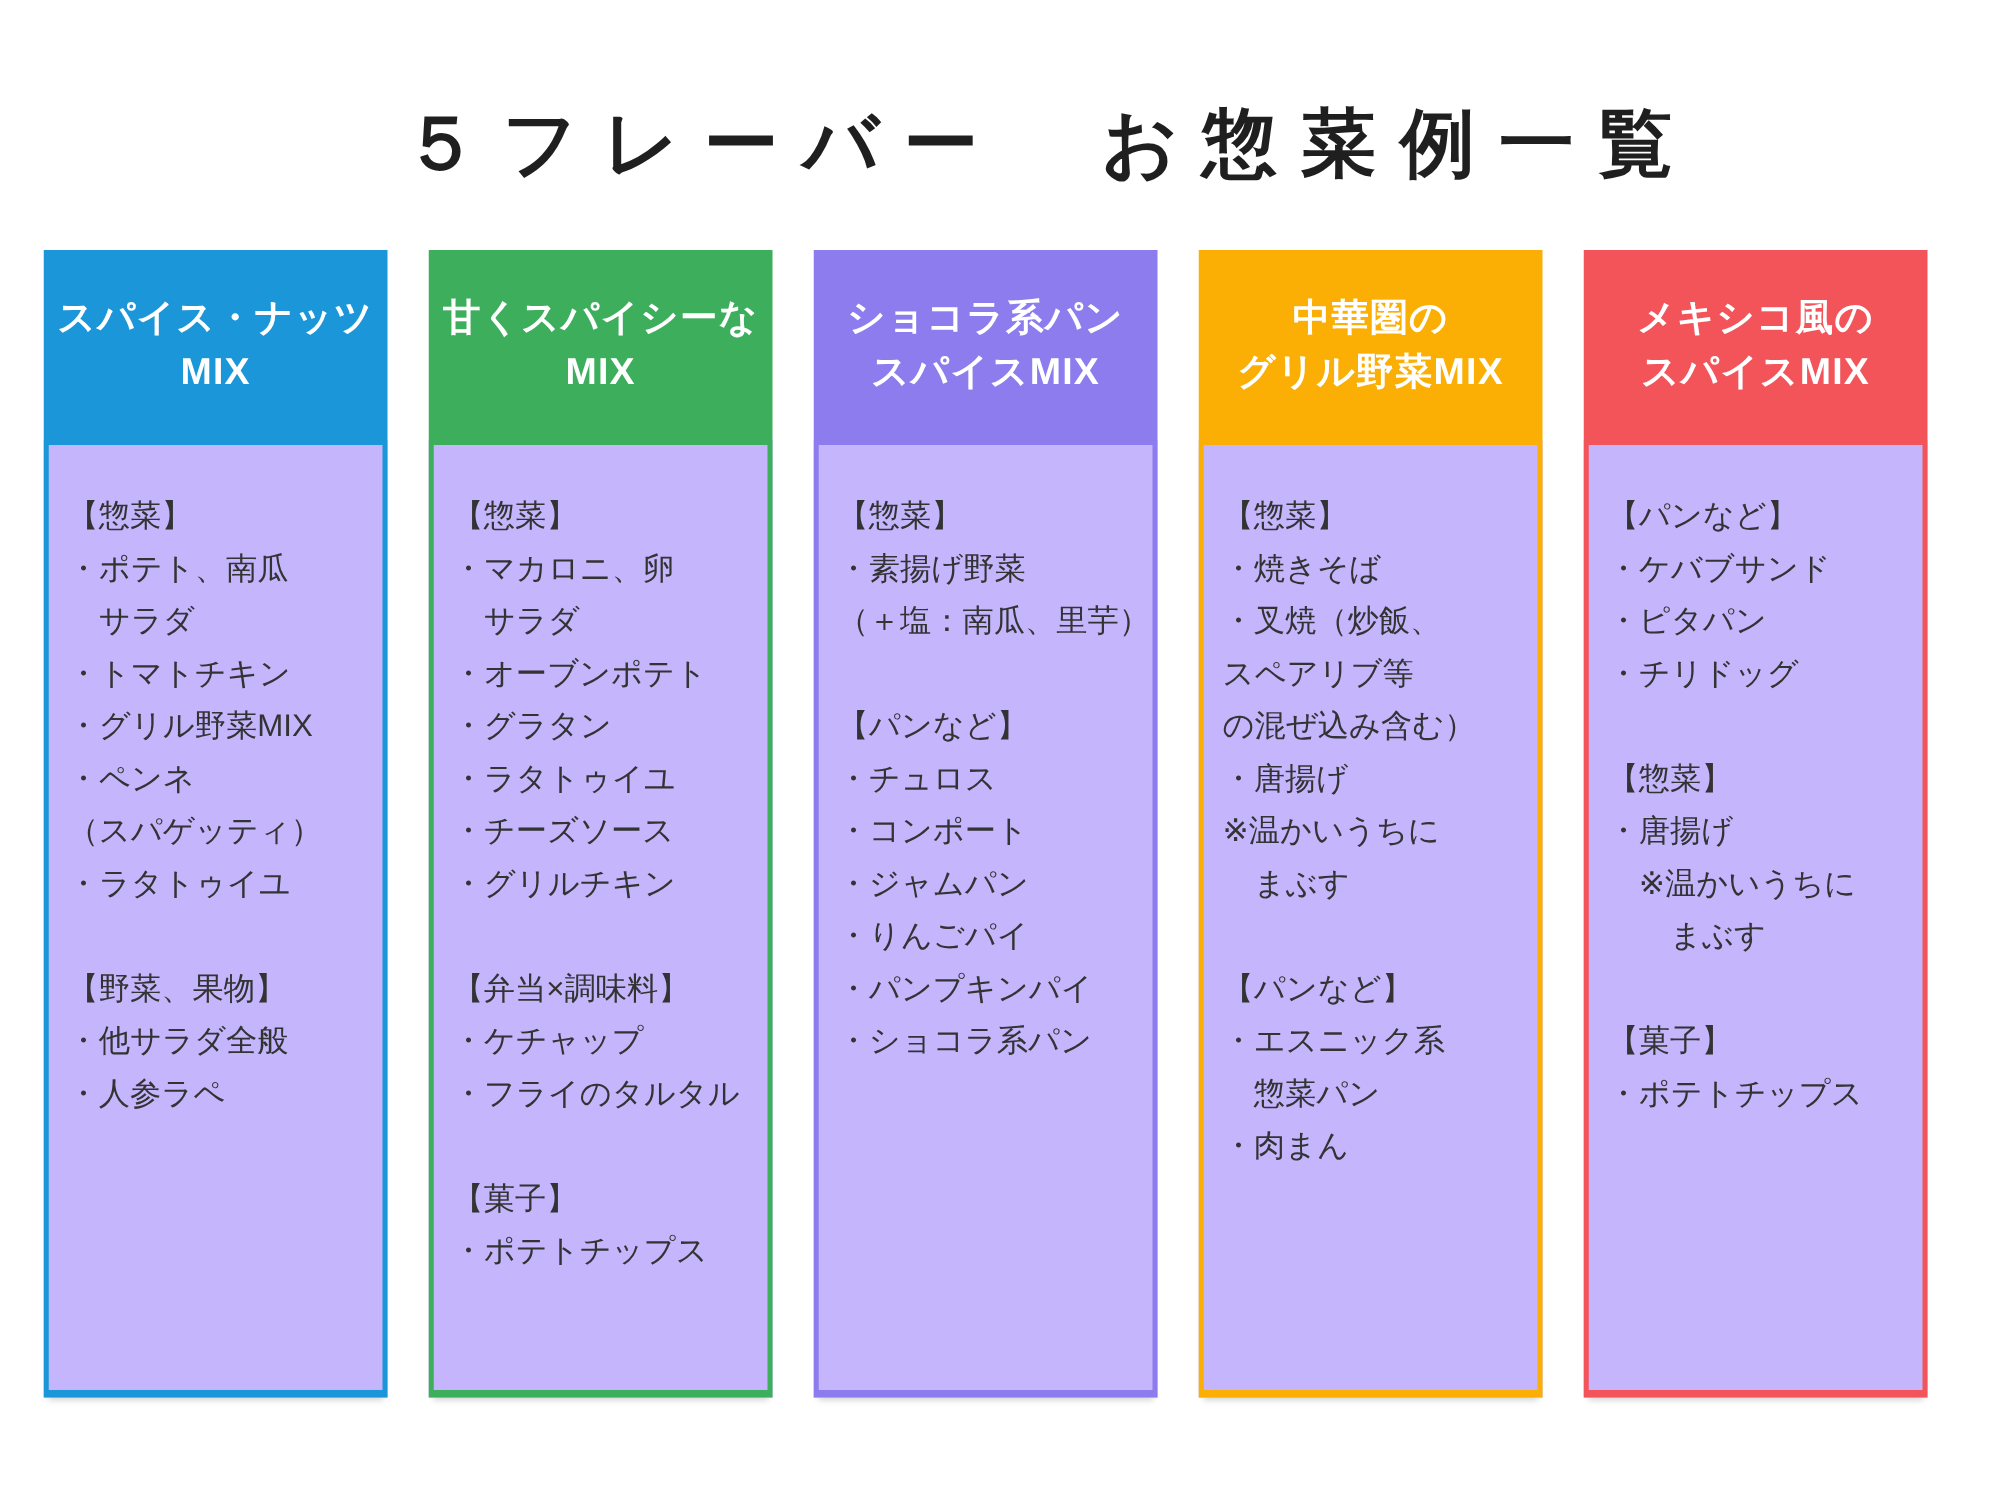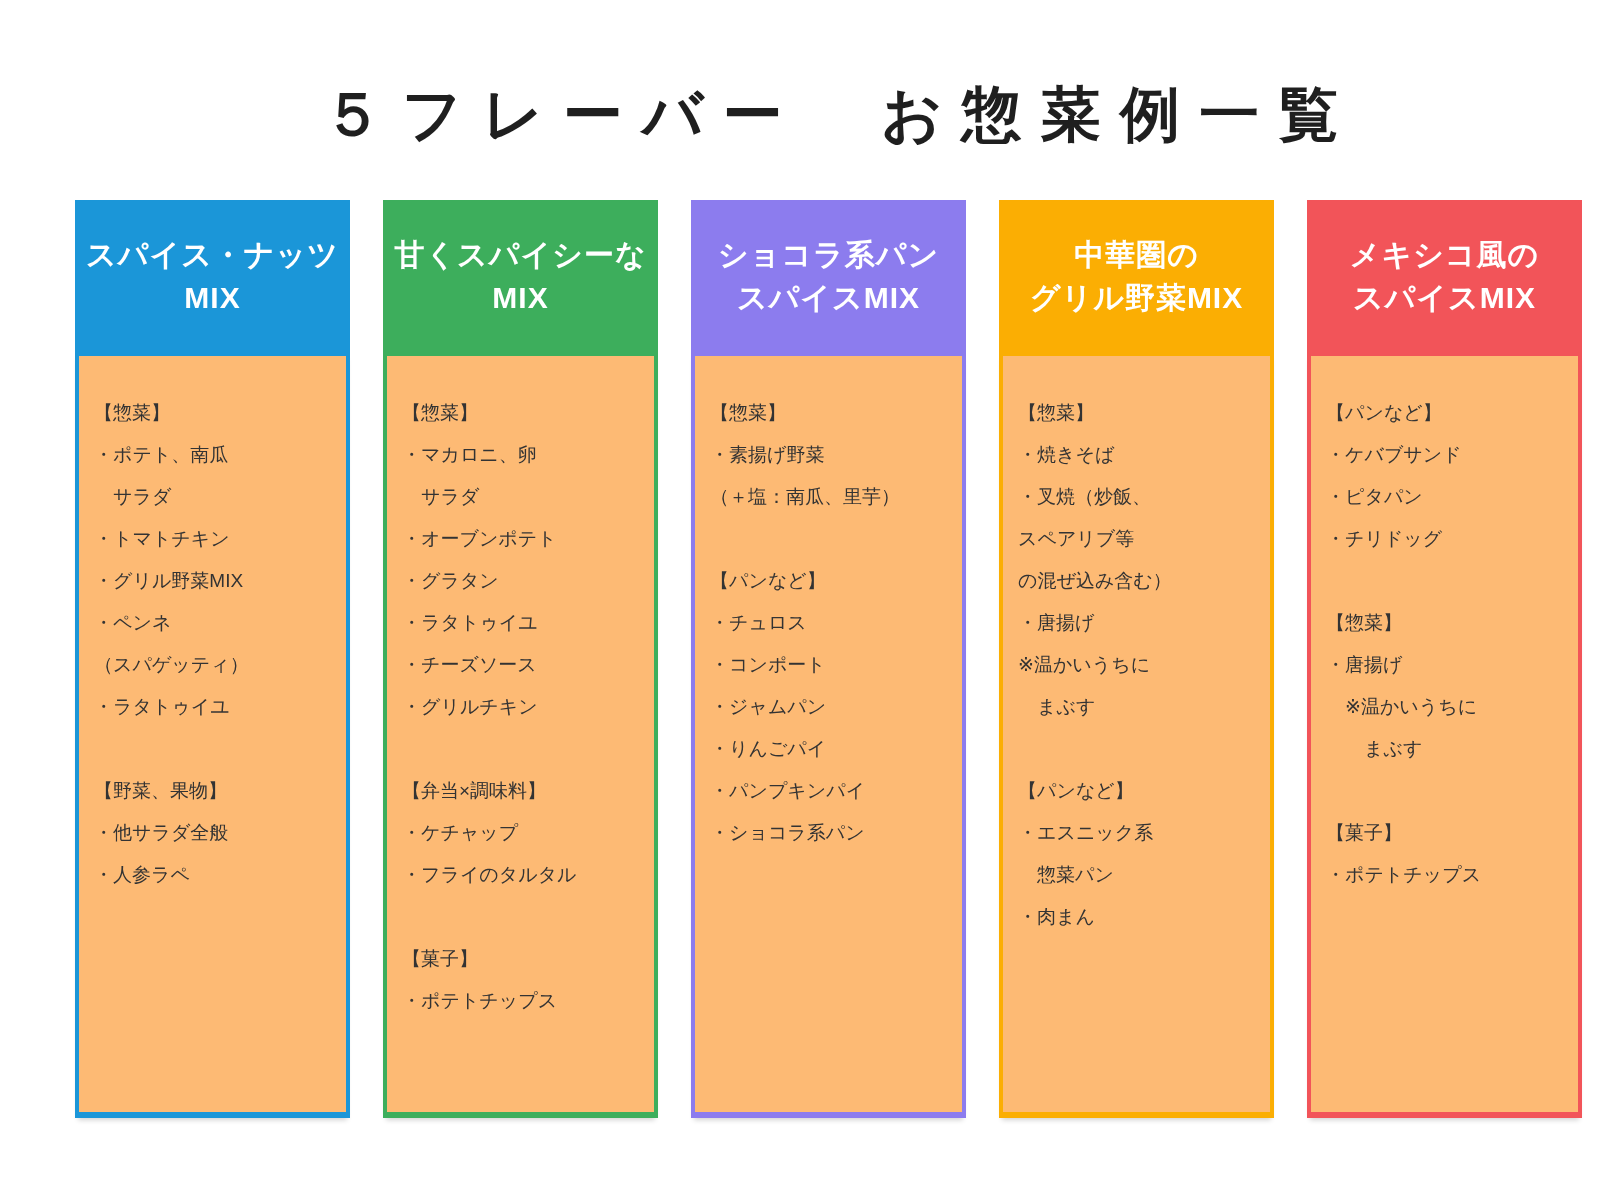--- a/index.html
+++ b/index.html
@@ -30,7 +30,6 @@
     top: 200px; left: 35px;
     display: flex;
     gap: 33px;
-    margin-left: 40px;
   }
   .column { width: 275px; display: flex; flex-direction: column; }
   .col-header {

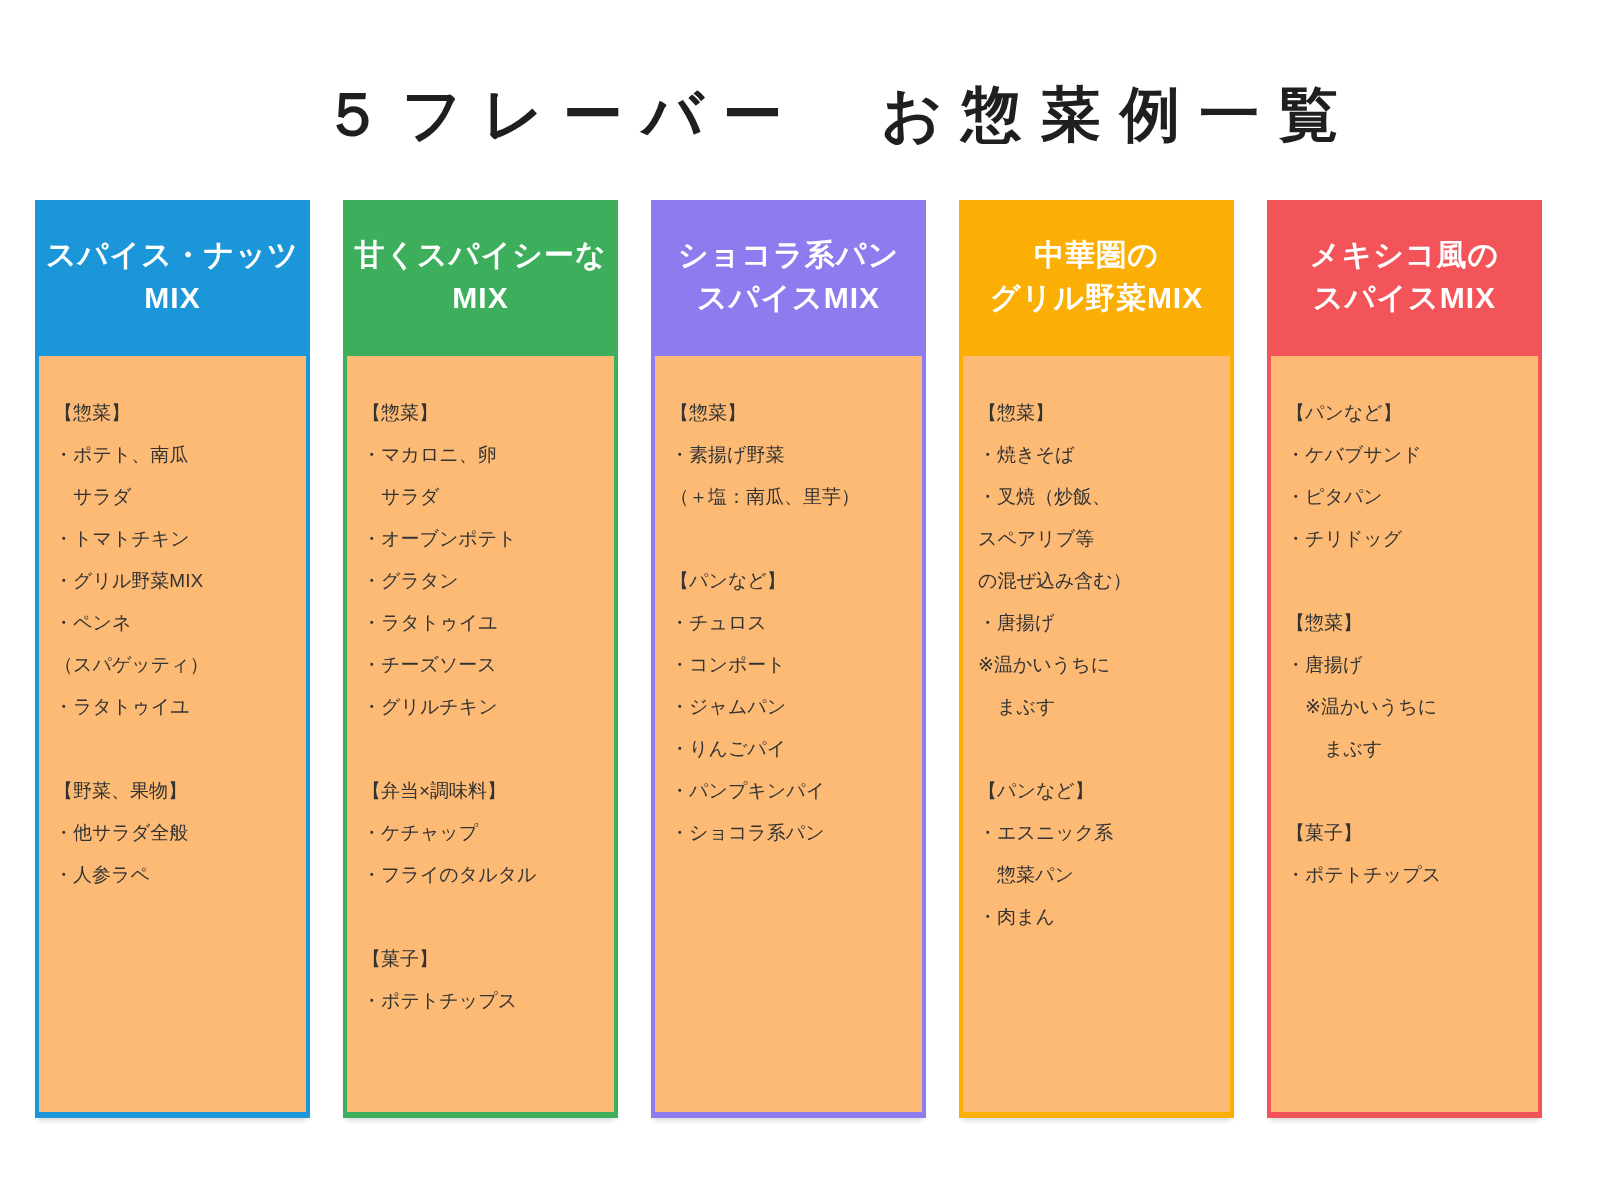--- a/index.html
+++ b/index.html
@@ -52,10 +52,10 @@
   .col-body {
     border: 4px solid var(--c);
     border-bottom-width: 6px;
-    background: #fdba74;
+    background: #c4b5fd;
     height: 766px;
     padding: 36px 4px 0 15px;
-    font-size: 19px;
+    font-size: 25px;
     line-height: 42px;
     color: var(--body-text, #333333);
     white-space: pre;

